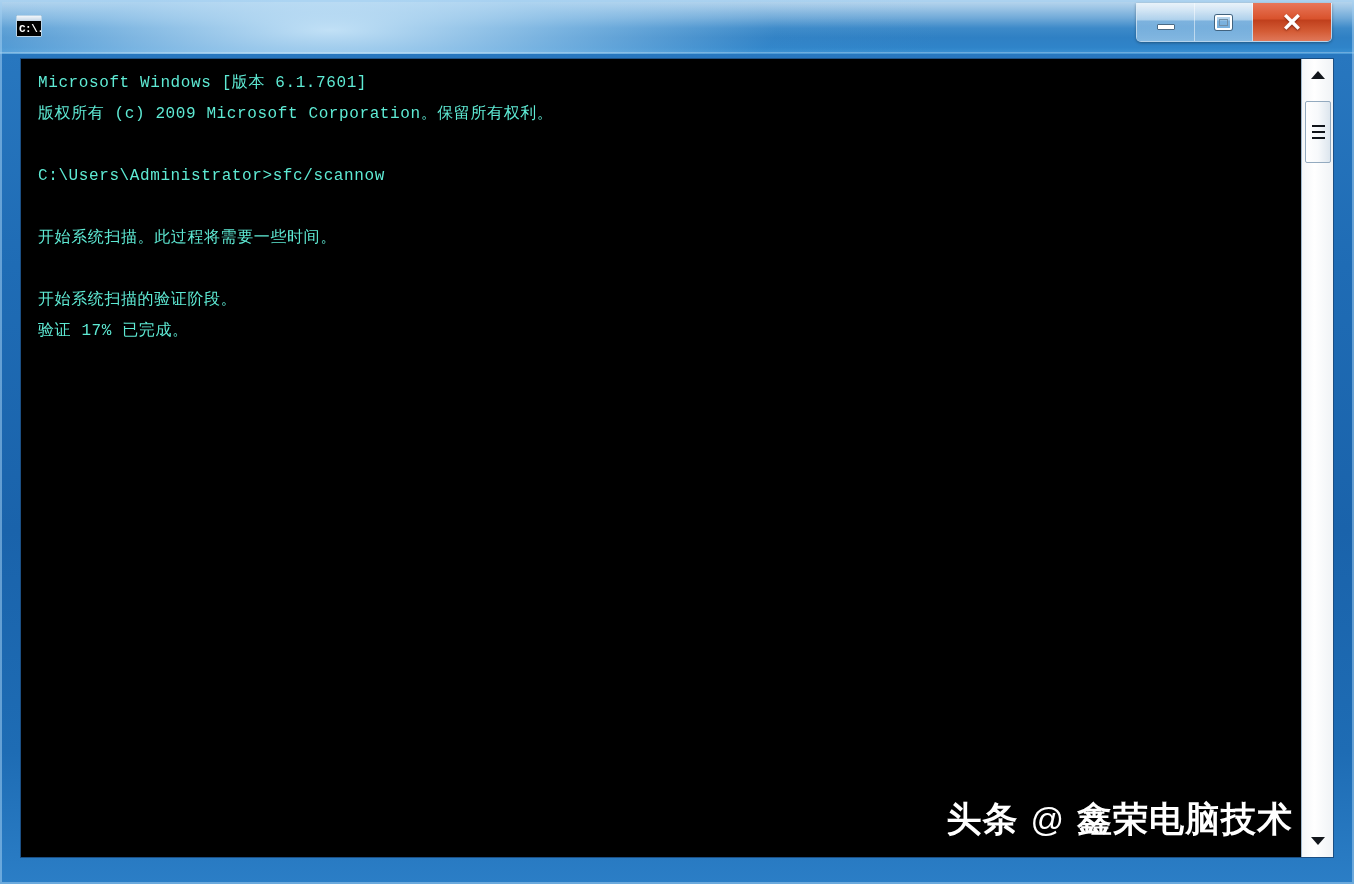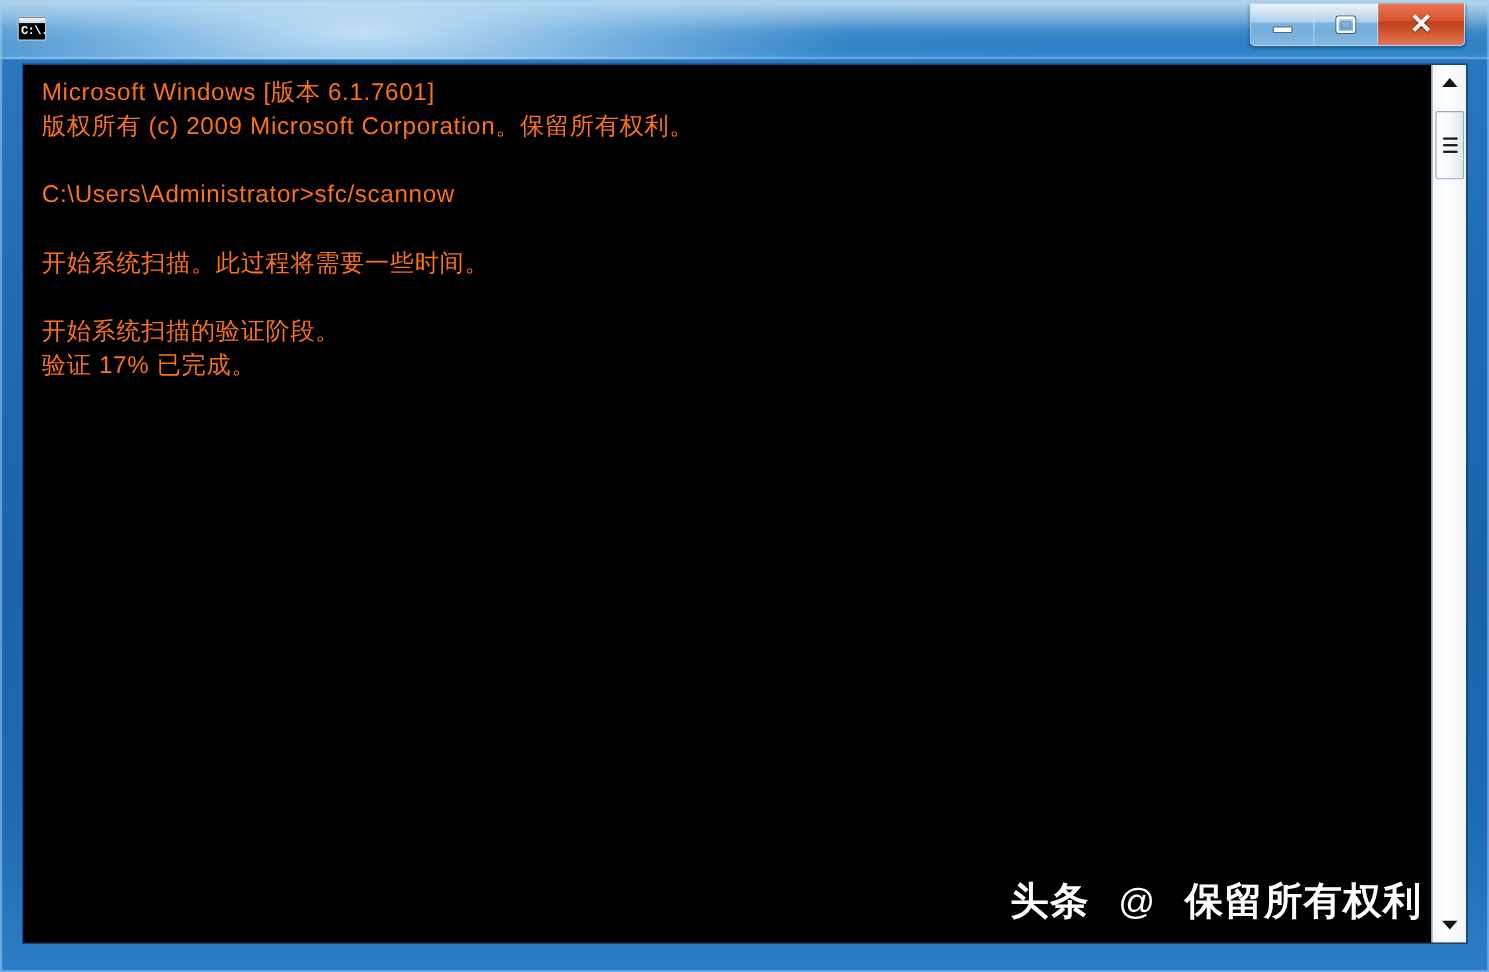--- a/index.html
+++ b/index.html
@@ -187,9 +187,9 @@
     left: 17px;
     top: 9px;
     width: 1250px;
-    color: #f97316;
-    font-family: Liberation Sans, sans-serif;
-    font-size: 22px;
+    color: #5eead4;
+    font-family: Liberation Mono, monospace;
+    font-size: 16px;
     line-height: 31px;
     white-space: pre;
     letter-spacing: 0.6px;

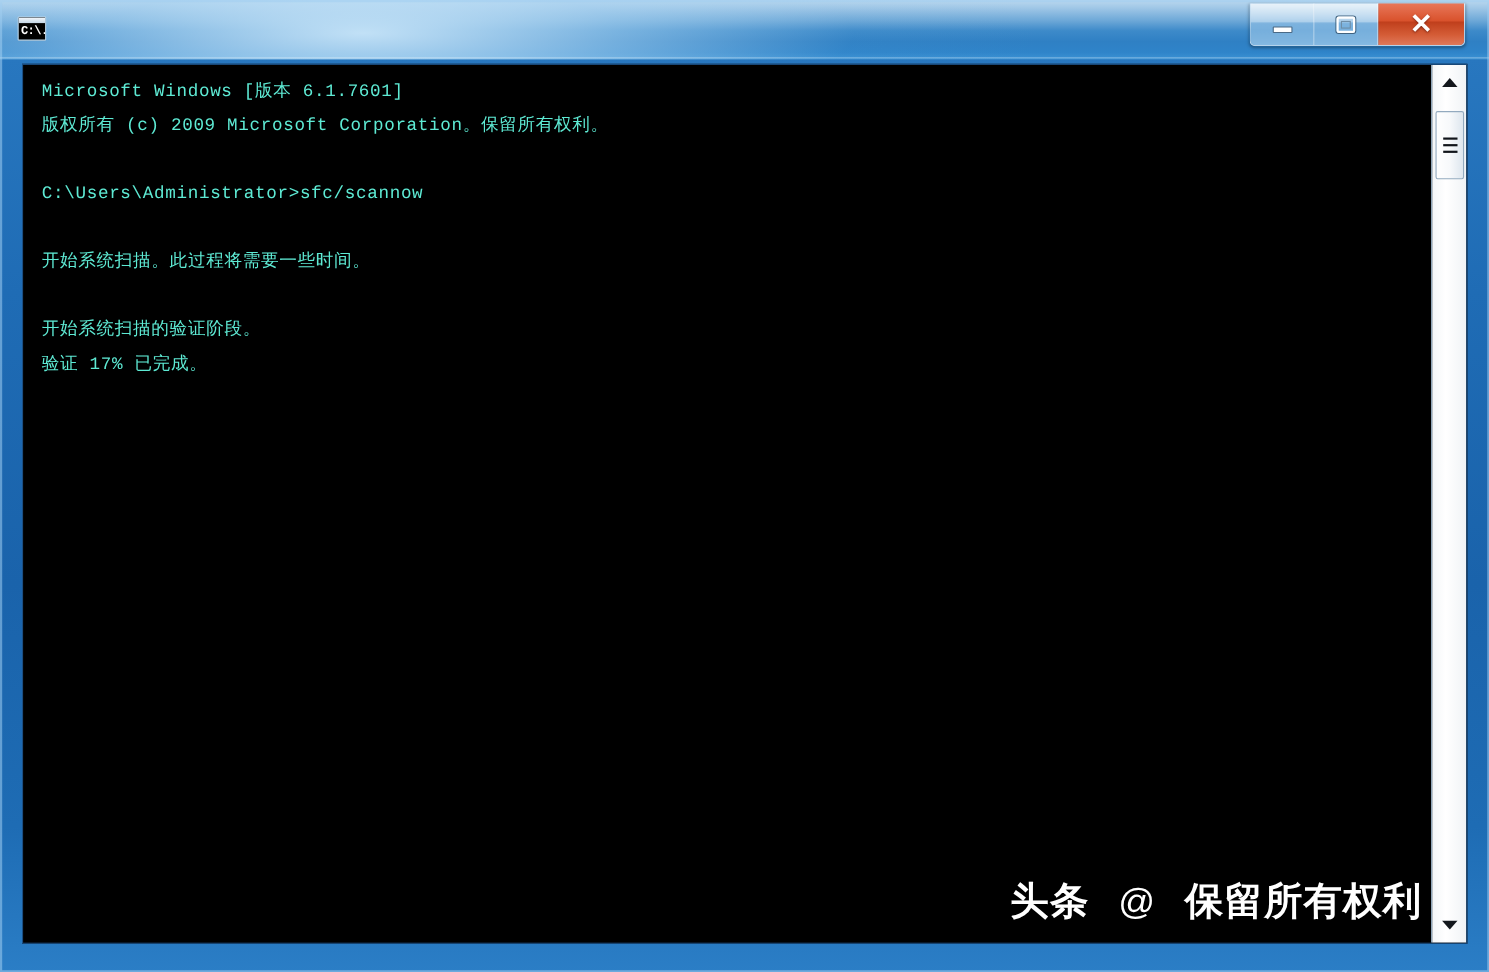--- a/index.html
+++ b/index.html
@@ -266,7 +266,7 @@
     white-space: nowrap;
     display: flex;
     align-items: baseline;
-    gap: 26px;
+    gap: 12px;
   }
   .watermark .at { font-size: 33px; font-weight: normal; }
 </style>

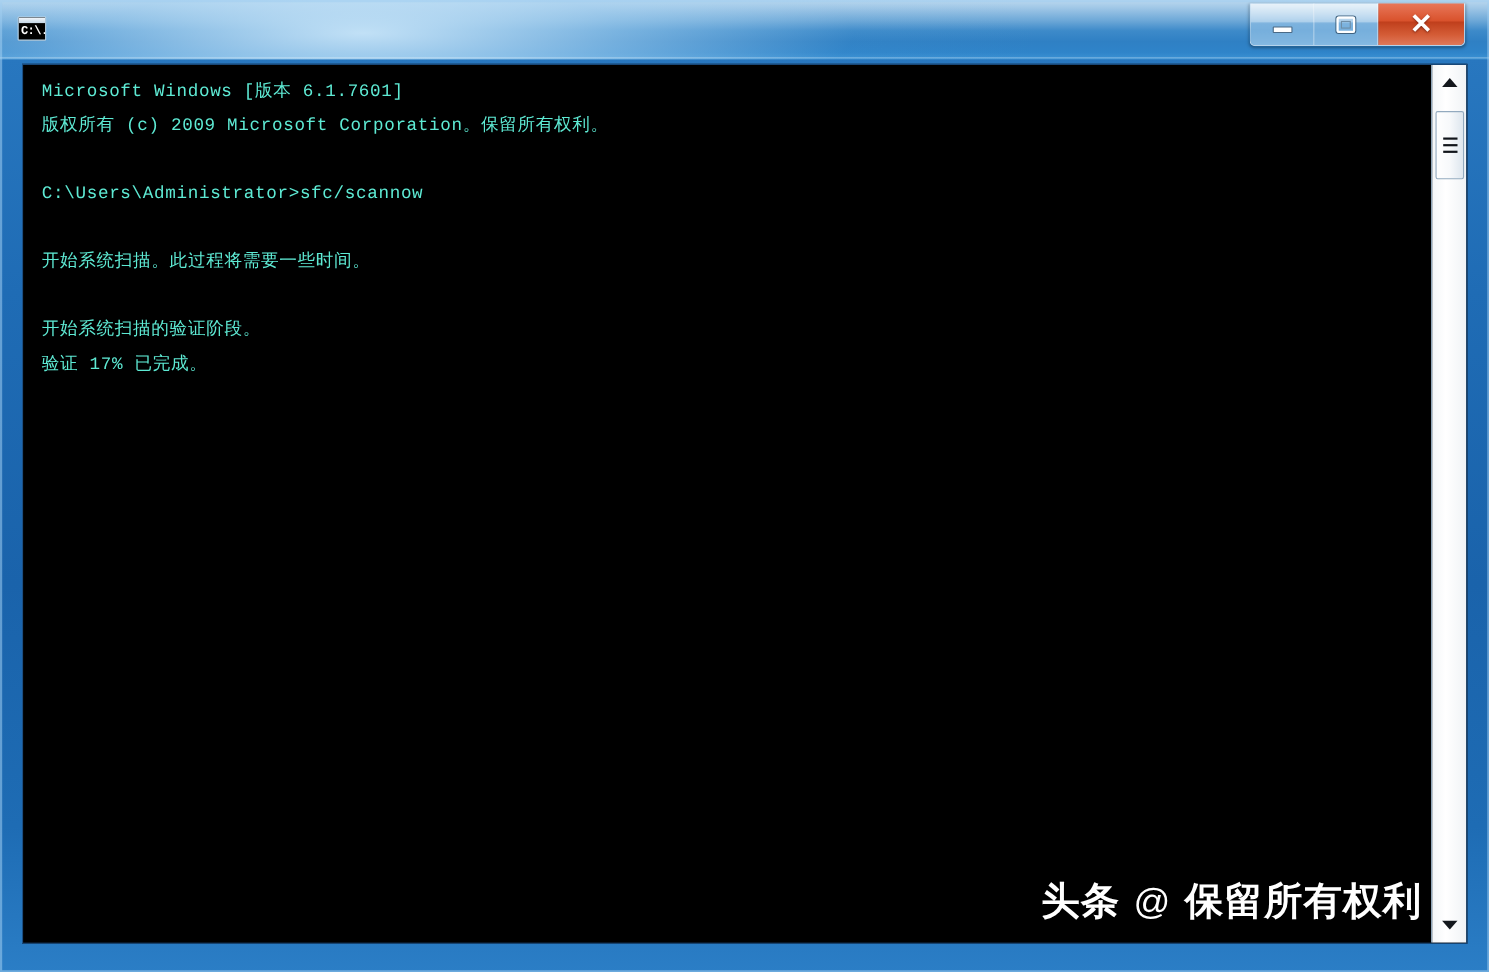--- a/index.html
+++ b/index.html
@@ -315,7 +315,7 @@
       <div class="watermark">
         <span>头条</span>
         <span class="at">@</span>
-        <span>保留所有权利</span>
+        <span>鑫荣电脑技术</span>
       </div>
     </div>
 

